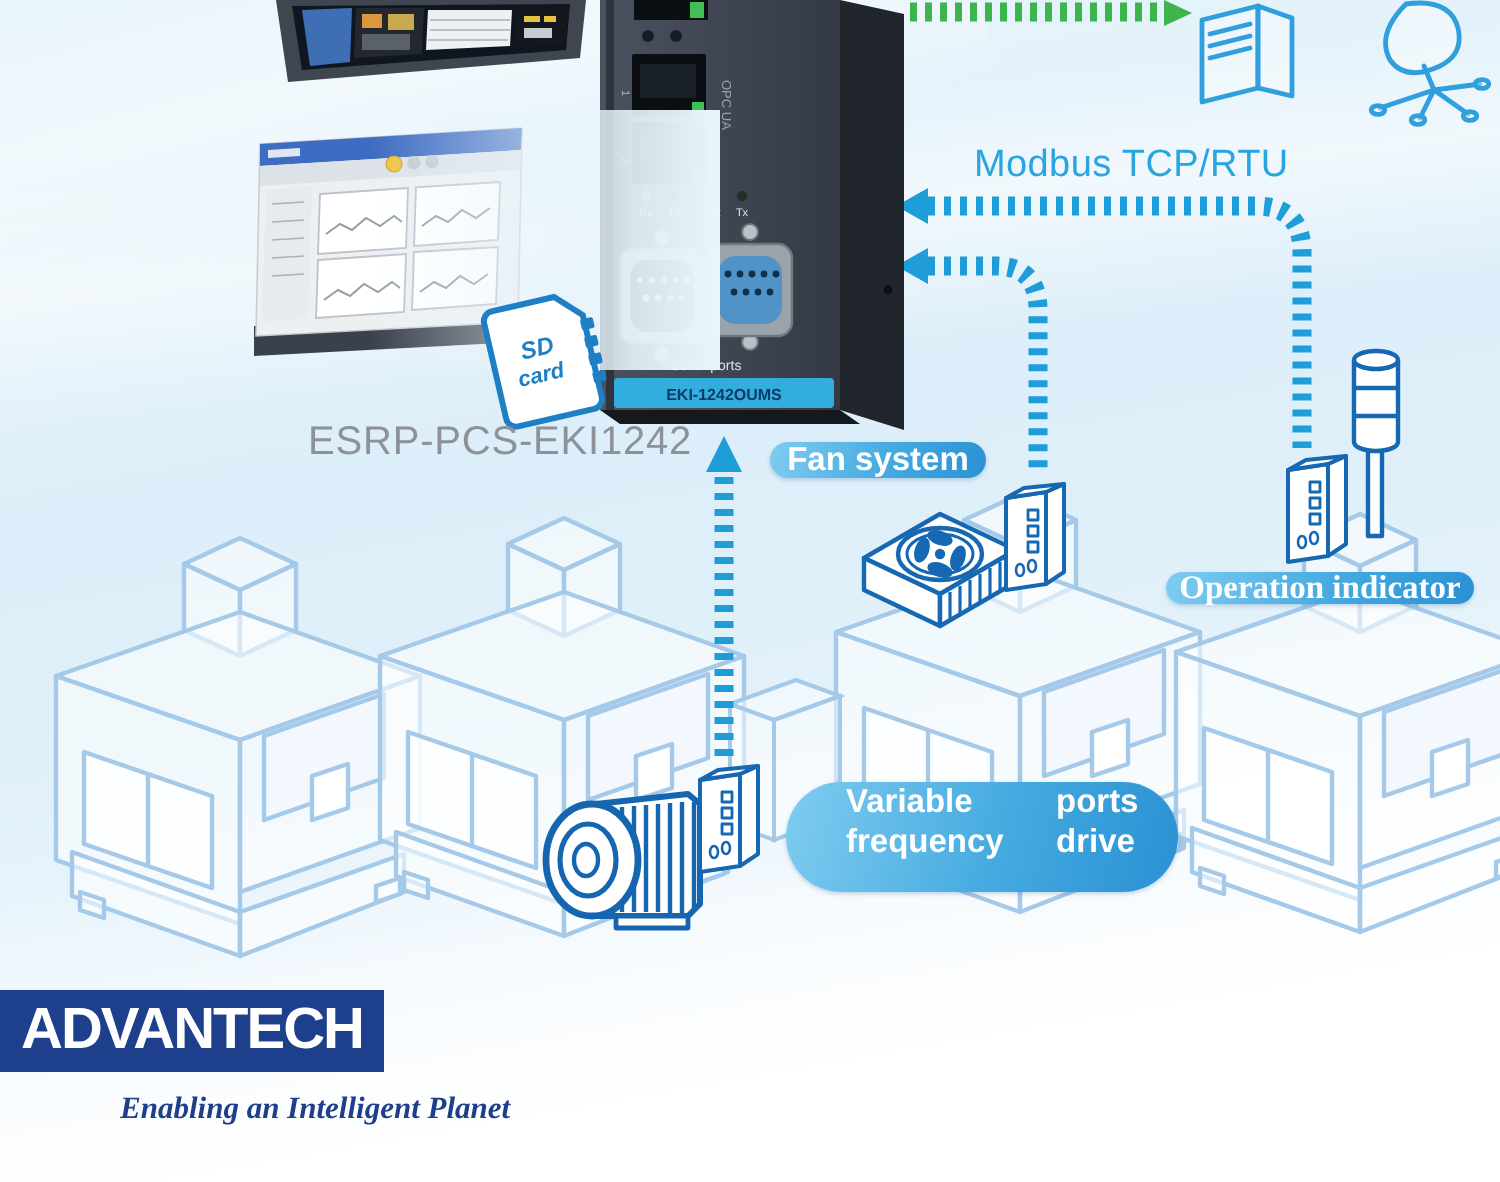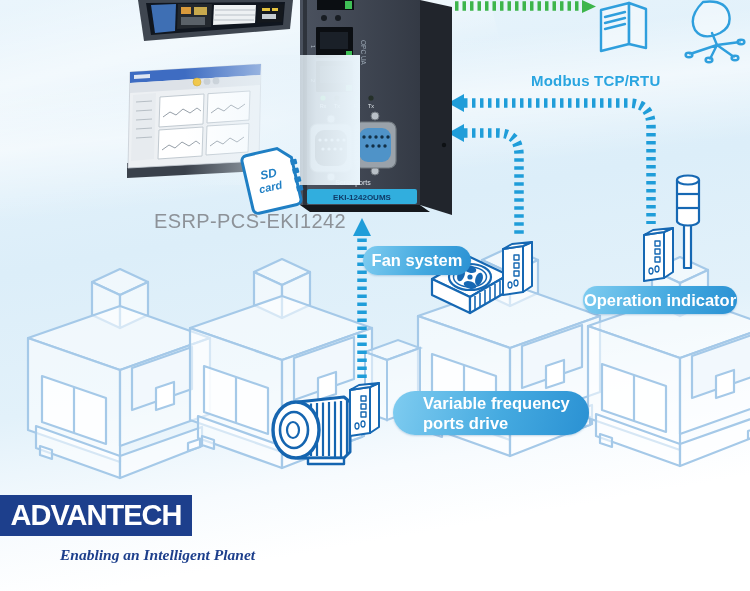--- a/index.html
+++ b/index.html
@@ -25,7 +25,7 @@
   .pill-op{left:583px;top:286px;width:154px;height:28px;}
   .pill-vfd{left:393px;top:391px;width:196px;height:44px;border-radius:29px;
     flex-direction:column;align-items:flex-start;padding-left:30px;box-sizing:border-box;line-height:20px;}
-  .protocol-label{position:absolute;left:487px;top:72px;color:#2aa5e0;font-weight:bold;font-size:15px;letter-spacing:.2px;margin-left:44px;}
+  .protocol-label{position:absolute;left:487px;top:72px;color:#2aa5e0;font-weight:normal;font-size:19px;letter-spacing:.2px;}
   .product-code{position:absolute;left:154px;top:210px;color:#8d9298;font-size:20px;letter-spacing:.4px;}
   .logo-box{position:absolute;left:0;top:495px;width:192px;height:41px;background:#1d3f8c;
     display:flex;align-items:center;justify-content:center;}

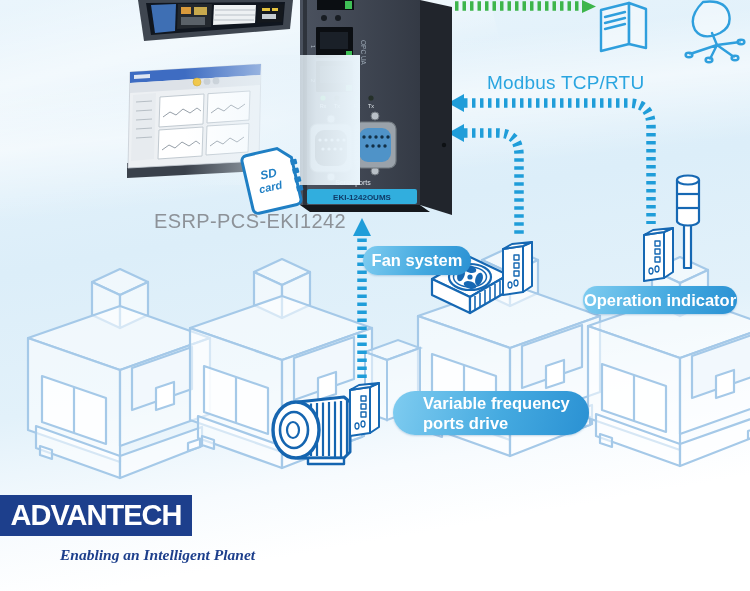--- a/index.html
+++ b/index.html
@@ -21,7 +21,7 @@
     background:linear-gradient(105deg,#7fccf0 0%,#45aae0 55%,#2a91d3 100%);
     box-shadow:0 1px 2px rgba(30,100,160,.25);
   }
-  .pill-fan{left:363px;top:221px;width:108px;height:29px;margin-top:25px;}
+  .pill-fan{left:385px;top:221px;width:108px;height:18px;}
   .pill-op{left:583px;top:286px;width:154px;height:28px;}
   .pill-vfd{left:393px;top:391px;width:196px;height:44px;border-radius:29px;
     flex-direction:column;align-items:flex-start;padding-left:30px;box-sizing:border-box;line-height:20px;}

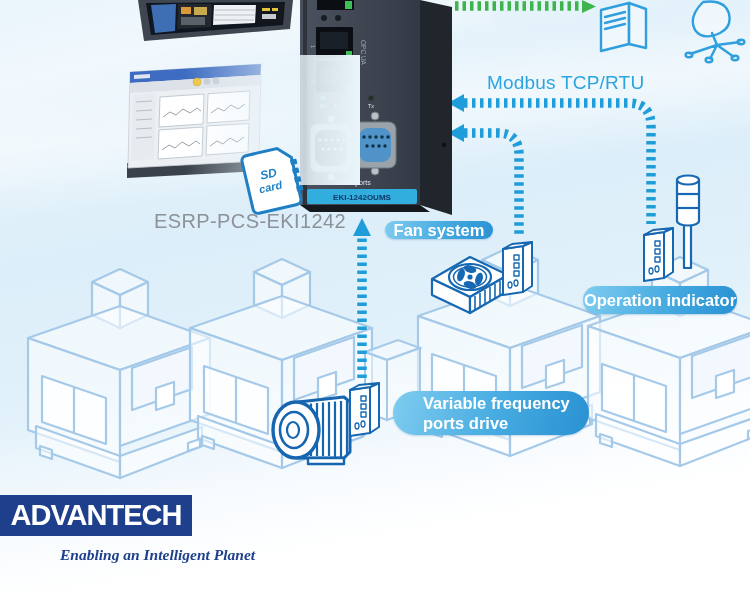--- a/index.html
+++ b/index.html
@@ -22,7 +22,7 @@
     box-shadow:0 1px 2px rgba(30,100,160,.25);
   }
   .pill-fan{left:385px;top:221px;width:108px;height:18px;}
-  .pill-op{left:583px;top:286px;width:154px;height:28px;}
+  .pill-op{left:583px;top:286px;width:154px;height:16px;font-family:Liberation Serif, serif;}
   .pill-vfd{left:393px;top:391px;width:196px;height:44px;border-radius:29px;
     flex-direction:column;align-items:flex-start;padding-left:30px;box-sizing:border-box;line-height:20px;}
   .protocol-label{position:absolute;left:487px;top:72px;color:#2aa5e0;font-weight:normal;font-size:19px;letter-spacing:.2px;}

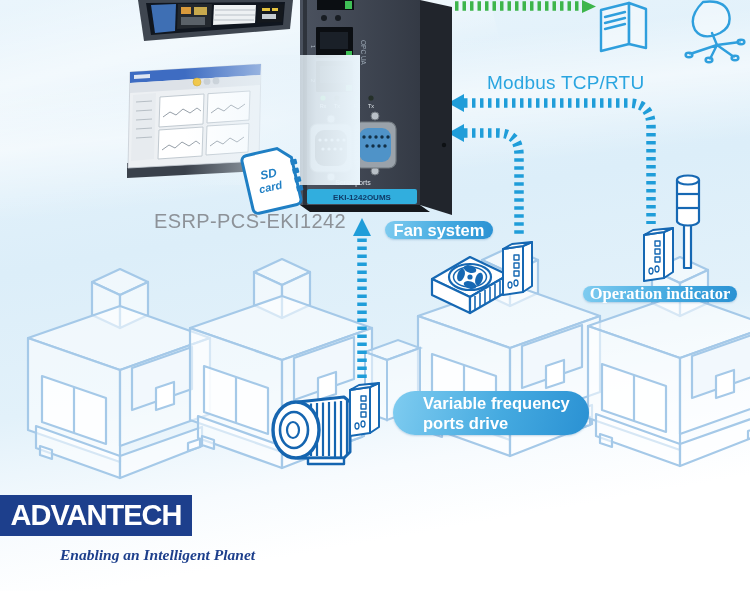--- a/index.html
+++ b/index.html
@@ -23,8 +23,8 @@
   }
   .pill-fan{left:385px;top:221px;width:108px;height:18px;}
   .pill-op{left:583px;top:286px;width:154px;height:16px;font-family:Liberation Serif, serif;}
-  .pill-vfd{left:393px;top:391px;width:196px;height:44px;border-radius:29px;
-    flex-direction:column;align-items:flex-start;padding-left:30px;box-sizing:border-box;line-height:20px;}
+  .pill-vfd{left:393px;top:391px;width:196px;height:55px;border-radius:29px;
+    flex-direction:row;align-items:flex-start;padding-left:30px;box-sizing:border-box;line-height:20px;}
   .protocol-label{position:absolute;left:487px;top:72px;color:#2aa5e0;font-weight:normal;font-size:19px;letter-spacing:.2px;}
   .product-code{position:absolute;left:154px;top:210px;color:#8d9298;font-size:20px;letter-spacing:.4px;}
   .logo-box{position:absolute;left:0;top:495px;width:192px;height:41px;background:#1d3f8c;

